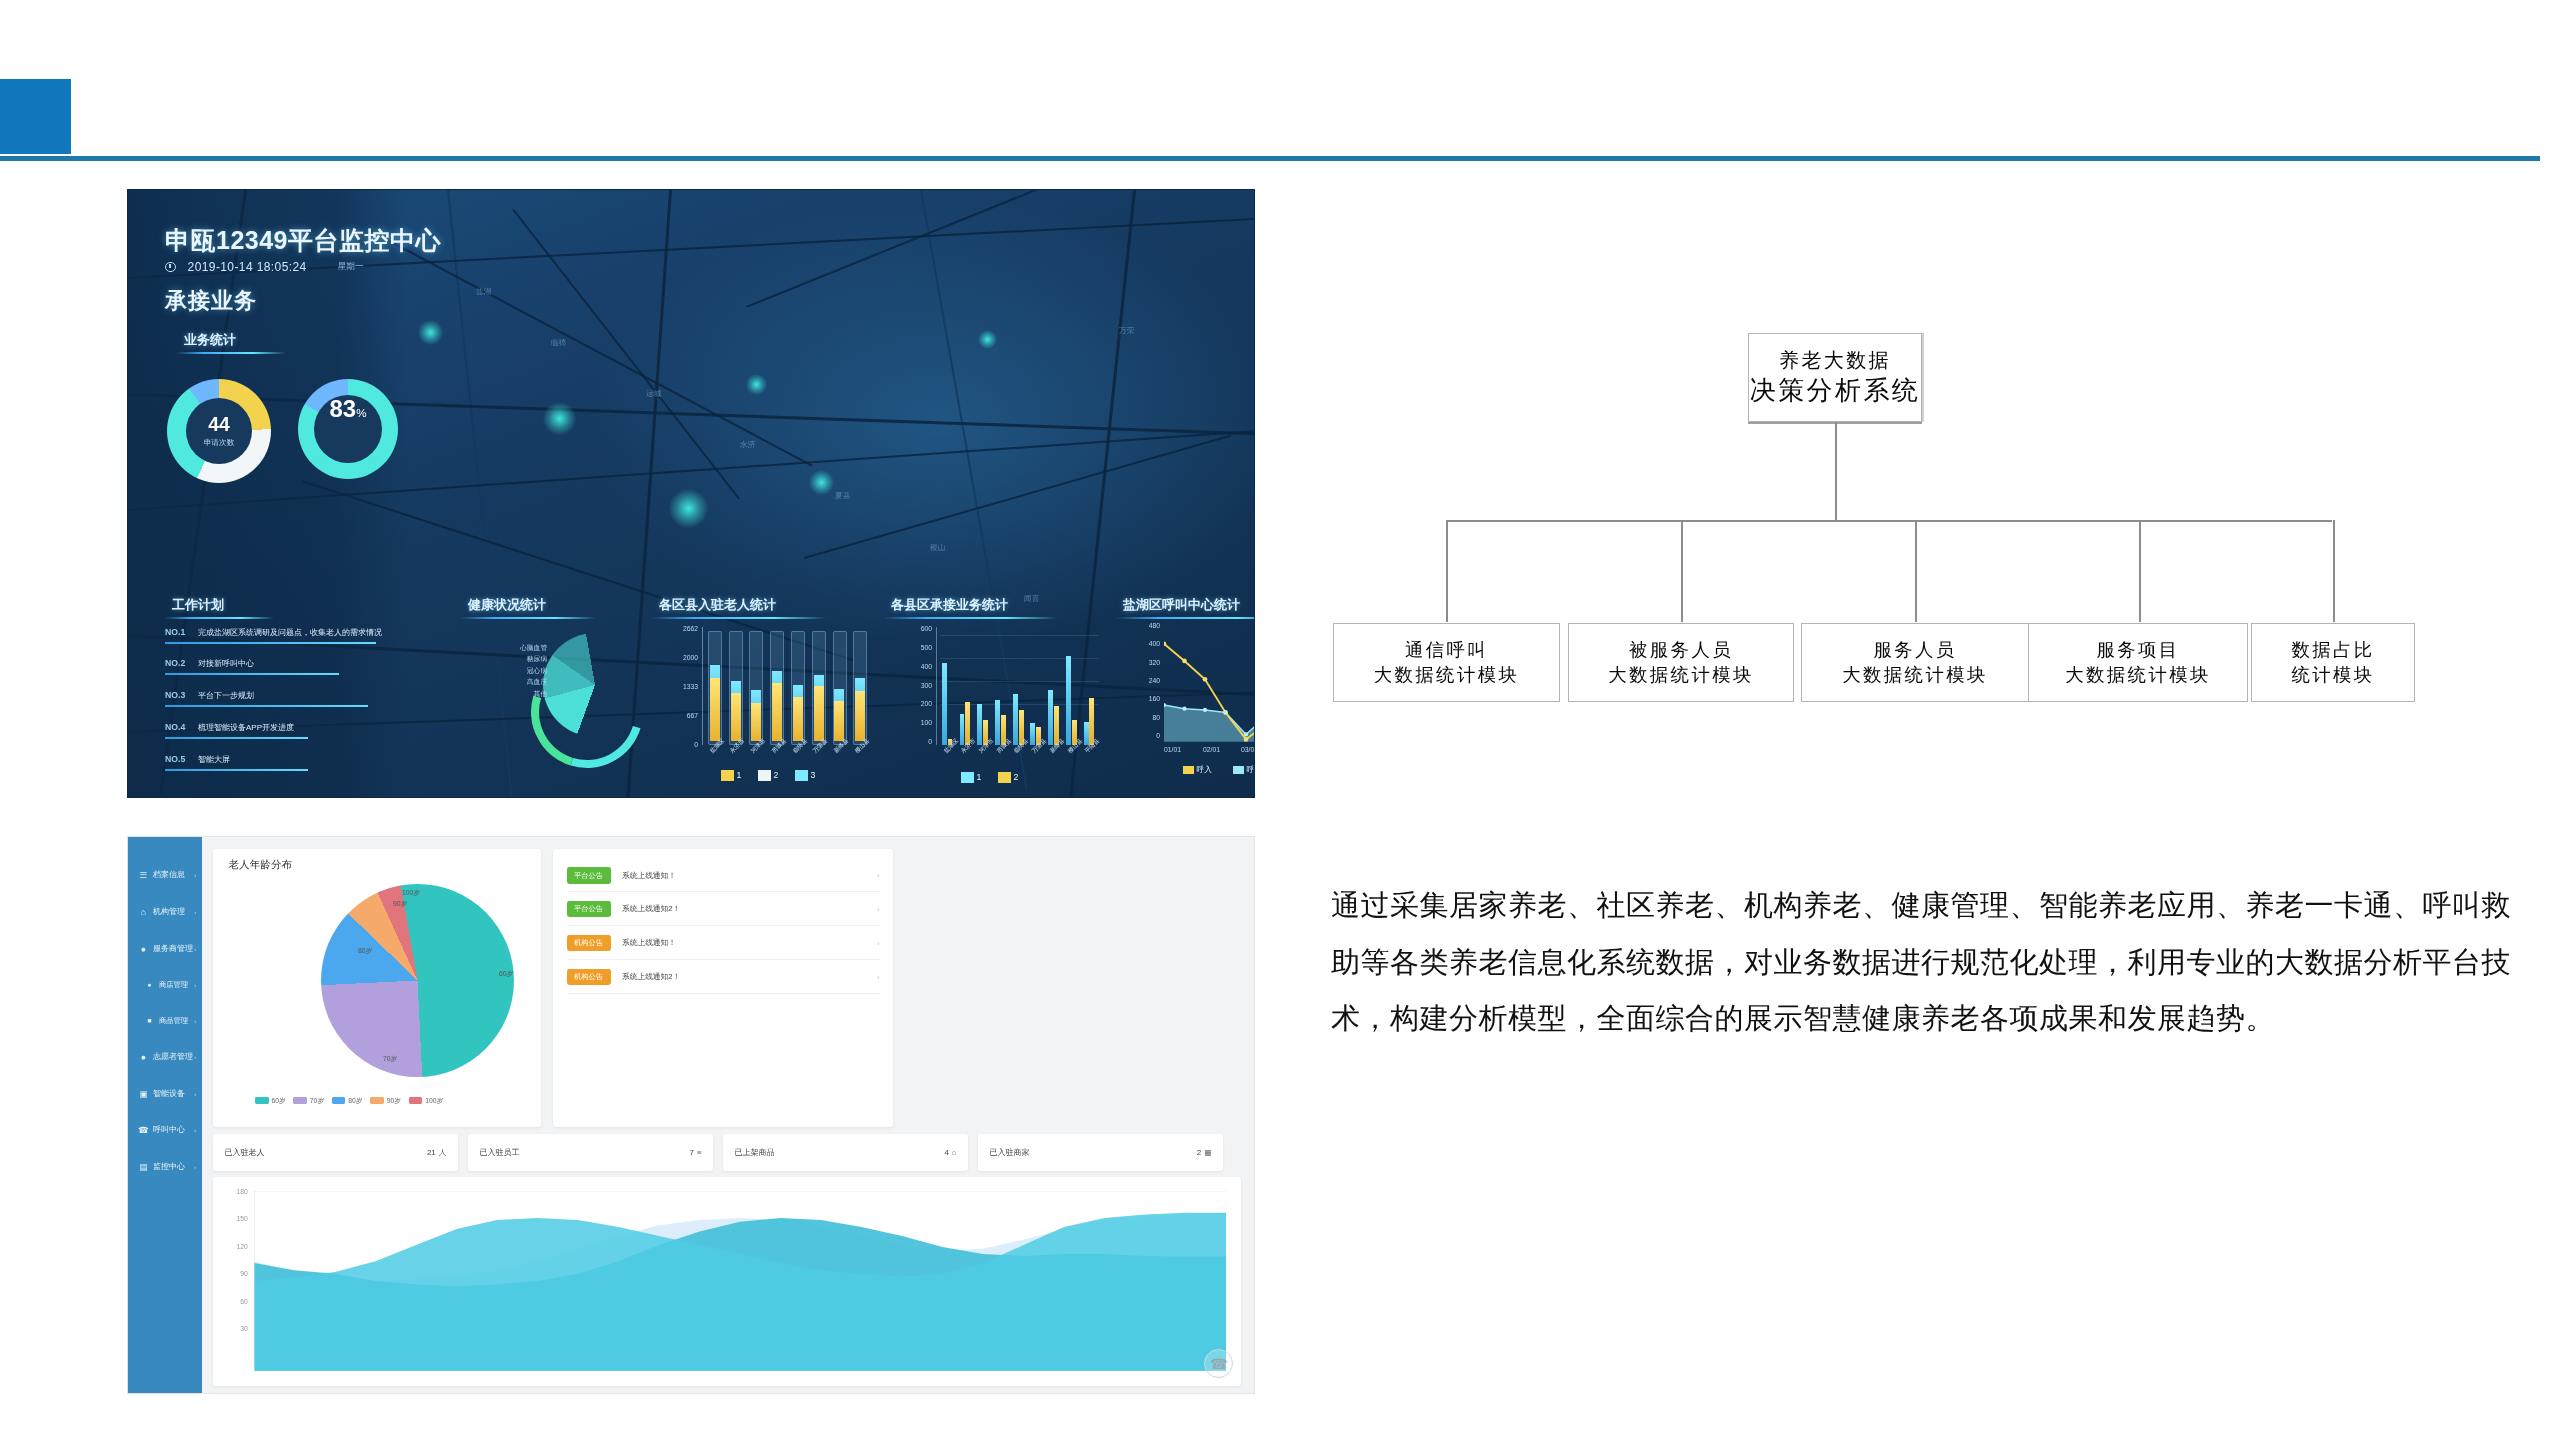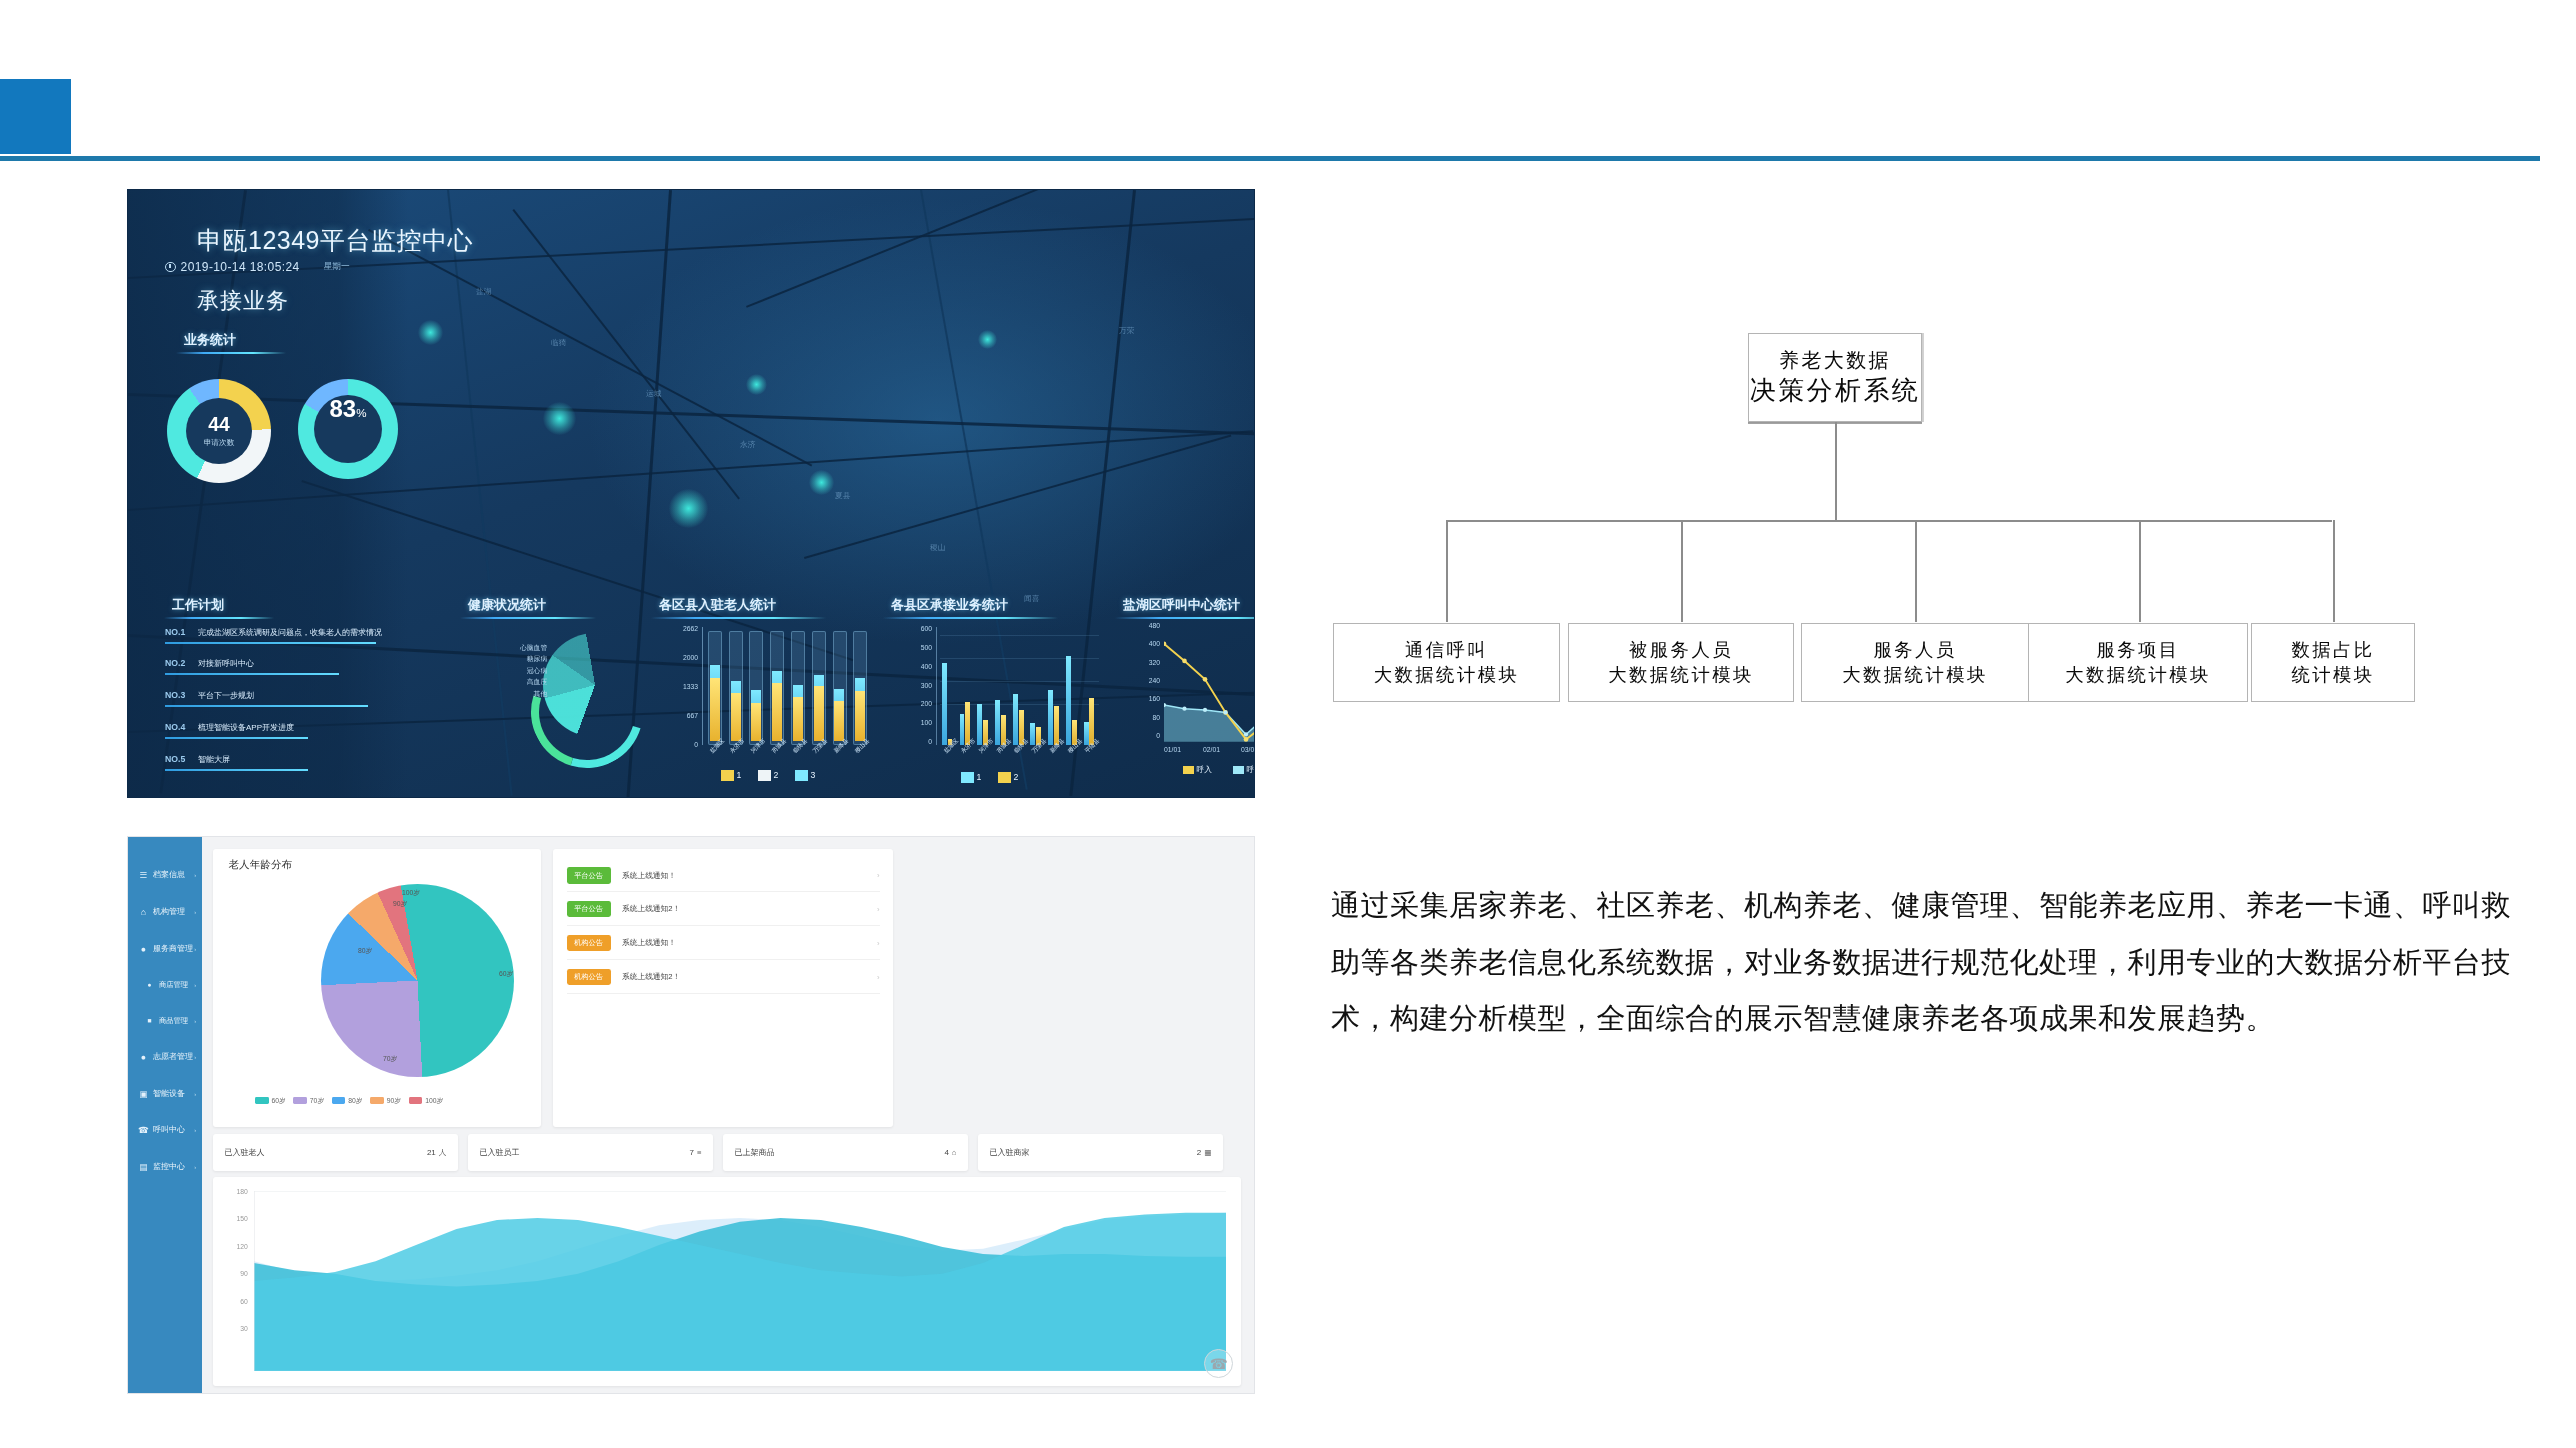--- a/index.html
+++ b/index.html
@@ -45,7 +45,7 @@
     background: linear-gradient(90deg, rgba(12,40,70,.82) 0%, rgba(12,40,70,.55) 75%, rgba(12,40,70,0) 100%);
   }
 
-  .dt-title { position: absolute; color: #eaf6ff; font-weight: normal; white-space: nowrap; margin-left: 32px; }
+  .dt-title { position: absolute; color: #eaf6ff; font-weight: bold; white-space: nowrap; }
   #dt-main-title { left: 37px; top: 34px; font-size: 25px; letter-spacing: 0.5px; text-shadow: 0 0 7.7px rgba(120,220,255,.55); }
   #dt-time-row { position: absolute; left: 37px; top: 70px; display: flex; align-items: center; gap: 5px; }
   #dt-clock-icon { width: 10.6px; height: 10.6px; border: 1.5px solid #bcdcf3; border-radius: 50%; position: relative; }

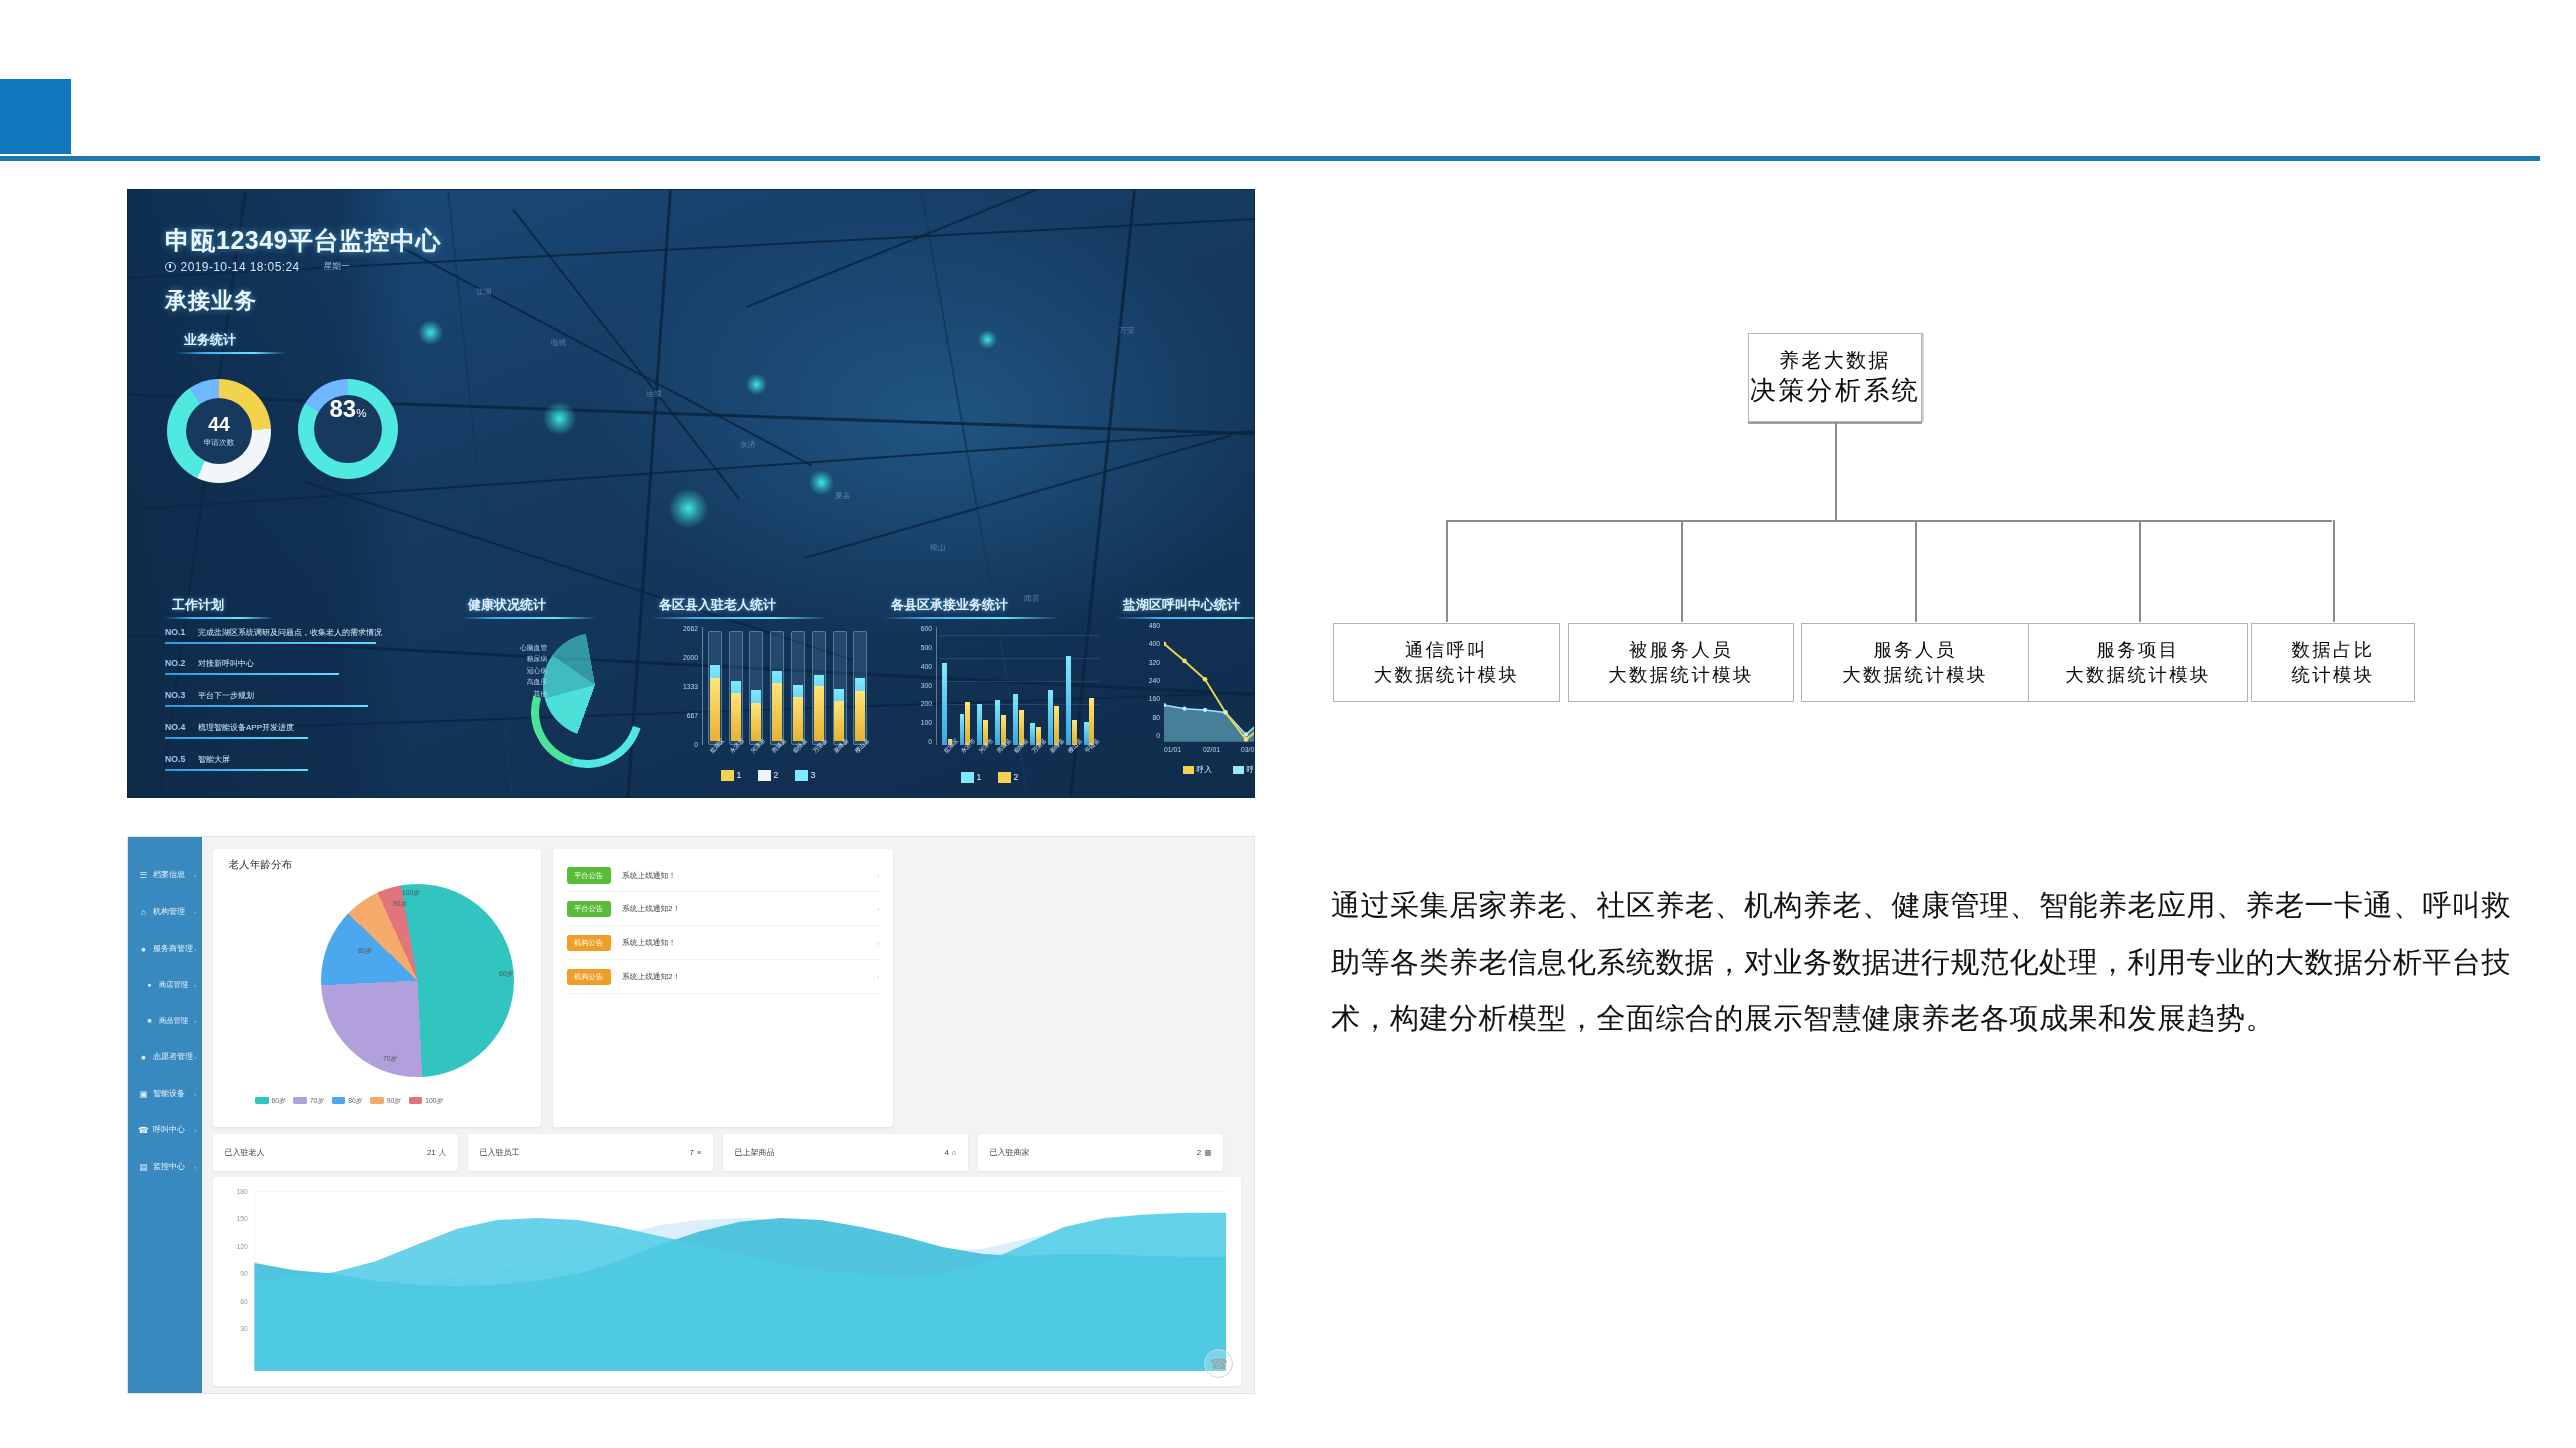--- a/index.html
+++ b/index.html
@@ -47,7 +47,7 @@
 
   .dt-title { position: absolute; color: #eaf6ff; font-weight: bold; white-space: nowrap; }
   #dt-main-title { left: 37px; top: 34px; font-size: 25px; letter-spacing: 0.5px; text-shadow: 0 0 7.7px rgba(120,220,255,.55); }
-  #dt-time-row { position: absolute; left: 37px; top: 70px; display: flex; align-items: center; gap: 5px; }
+  #dt-time-row { position: absolute; left: 37px; top: 70px; display: flex; align-items: center; gap: 12px; }
   #dt-clock-icon { width: 10.6px; height: 10.6px; border: 1.5px solid #bcdcf3; border-radius: 50%; position: relative; }
   #dt-clock-icon::after { content: ""; position: absolute; left: 3.3px; top: 1.5px; width: 1.4px; height: 3.9px; background: #bcdcf3; }
   #dt-time { font-size: 12px; color: #cfe7fa; white-space: nowrap; letter-spacing: 0.4px; }

